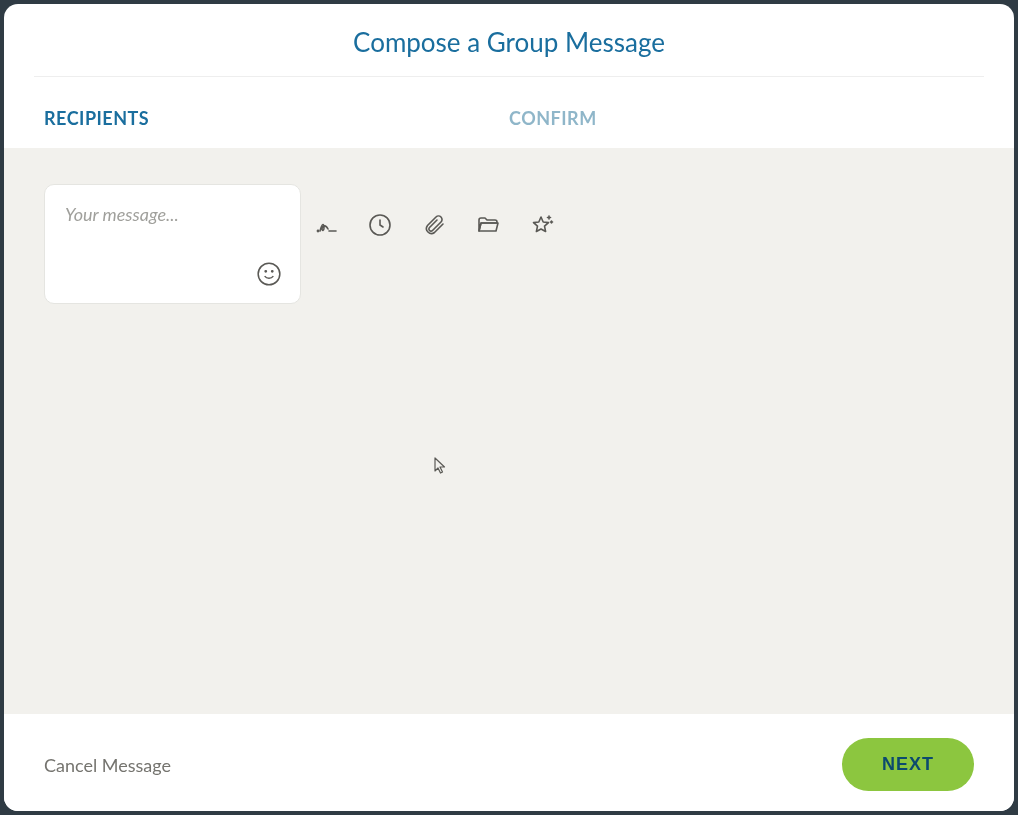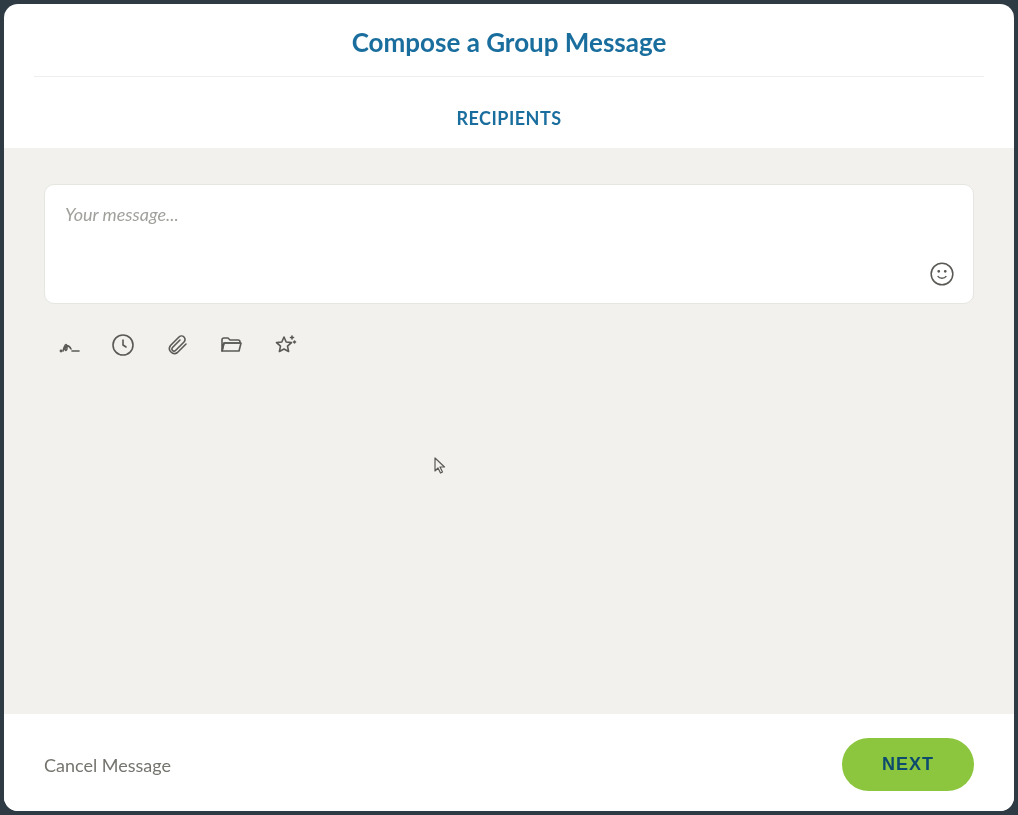--- a/index.html
+++ b/index.html
@@ -29,7 +29,7 @@
     .header h1 {
       color: #1a6e9e;
       font-size: 26px;
-      font-weight: 700;
+      font-weight: 400;
     }
     .tabs {
       display: flex;

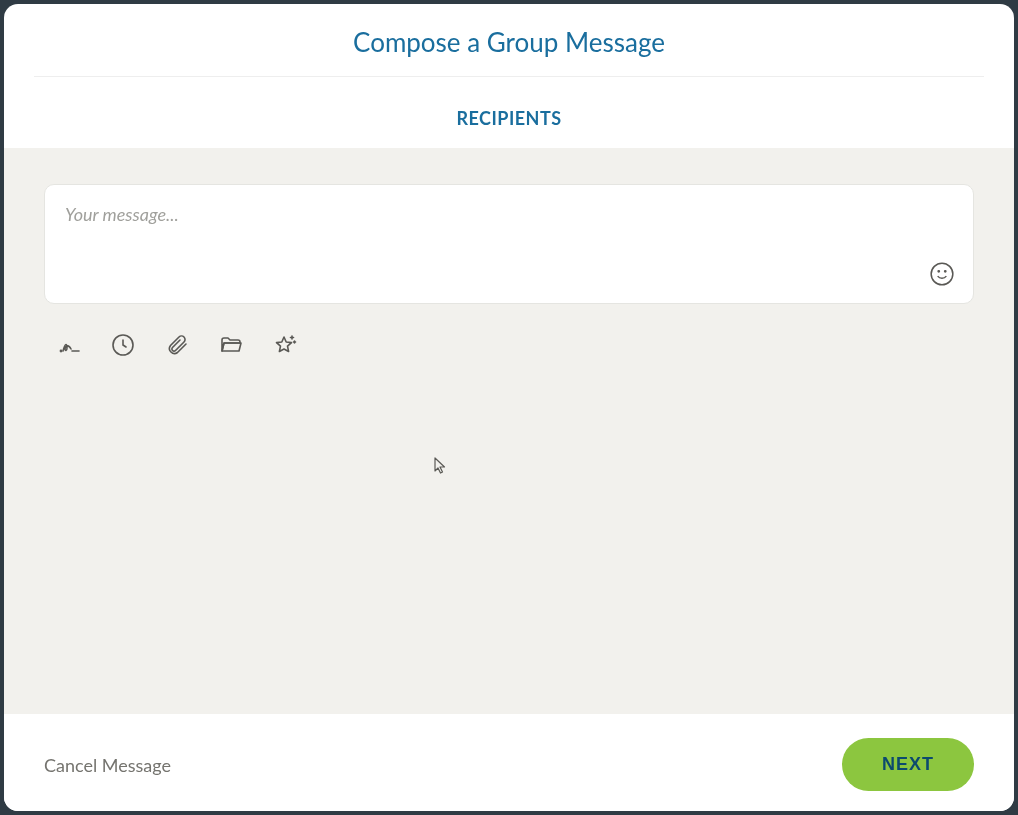--- a/index.html
+++ b/index.html
@@ -39,7 +39,7 @@
     }
     .tab {
       flex: 1;
-      text-align: center;
+      text-align: left;
       padding: 14px 0 16px 0;
       font-size: 18px;
       font-weight: 700;

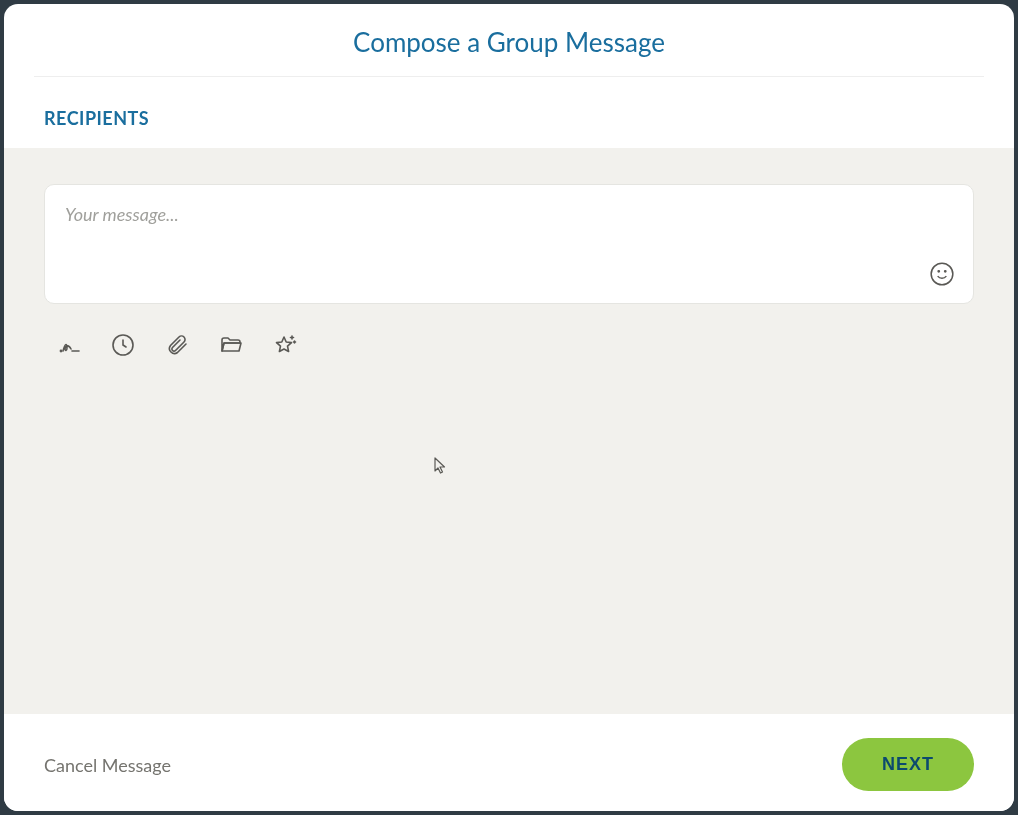--- a/index.html
+++ b/index.html
@@ -148,6 +148,7 @@
 
   <div class="tabs">
     <div class="tab tab-recipients">RECIPIENTS</div>
+    <div class="tab tab-confirm">CONFIRM</div>
   </div>
 
   <div class="content-area">

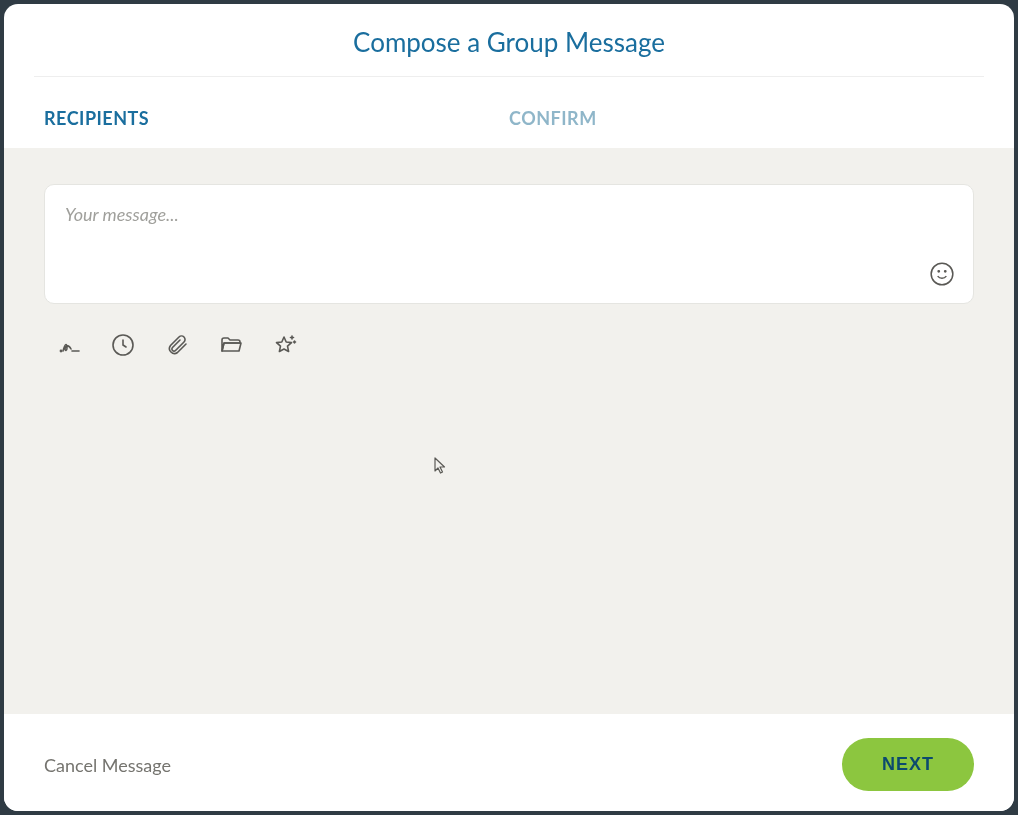--- a/index.html
+++ b/index.html
@@ -56,7 +56,6 @@
       margin: 0;
       padding: 36px 40px;
       display: flex;
-      flex-direction: column;
     }
     .message-box {
       background: #ffffff;

